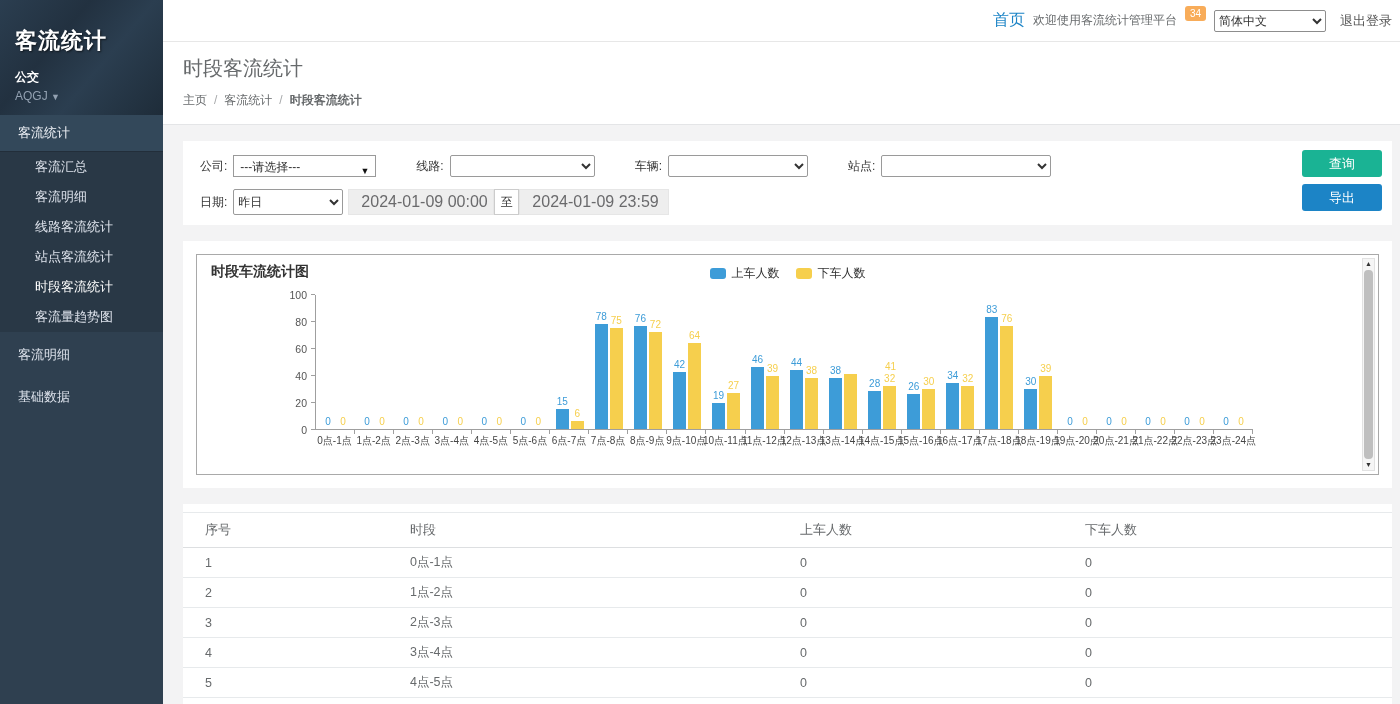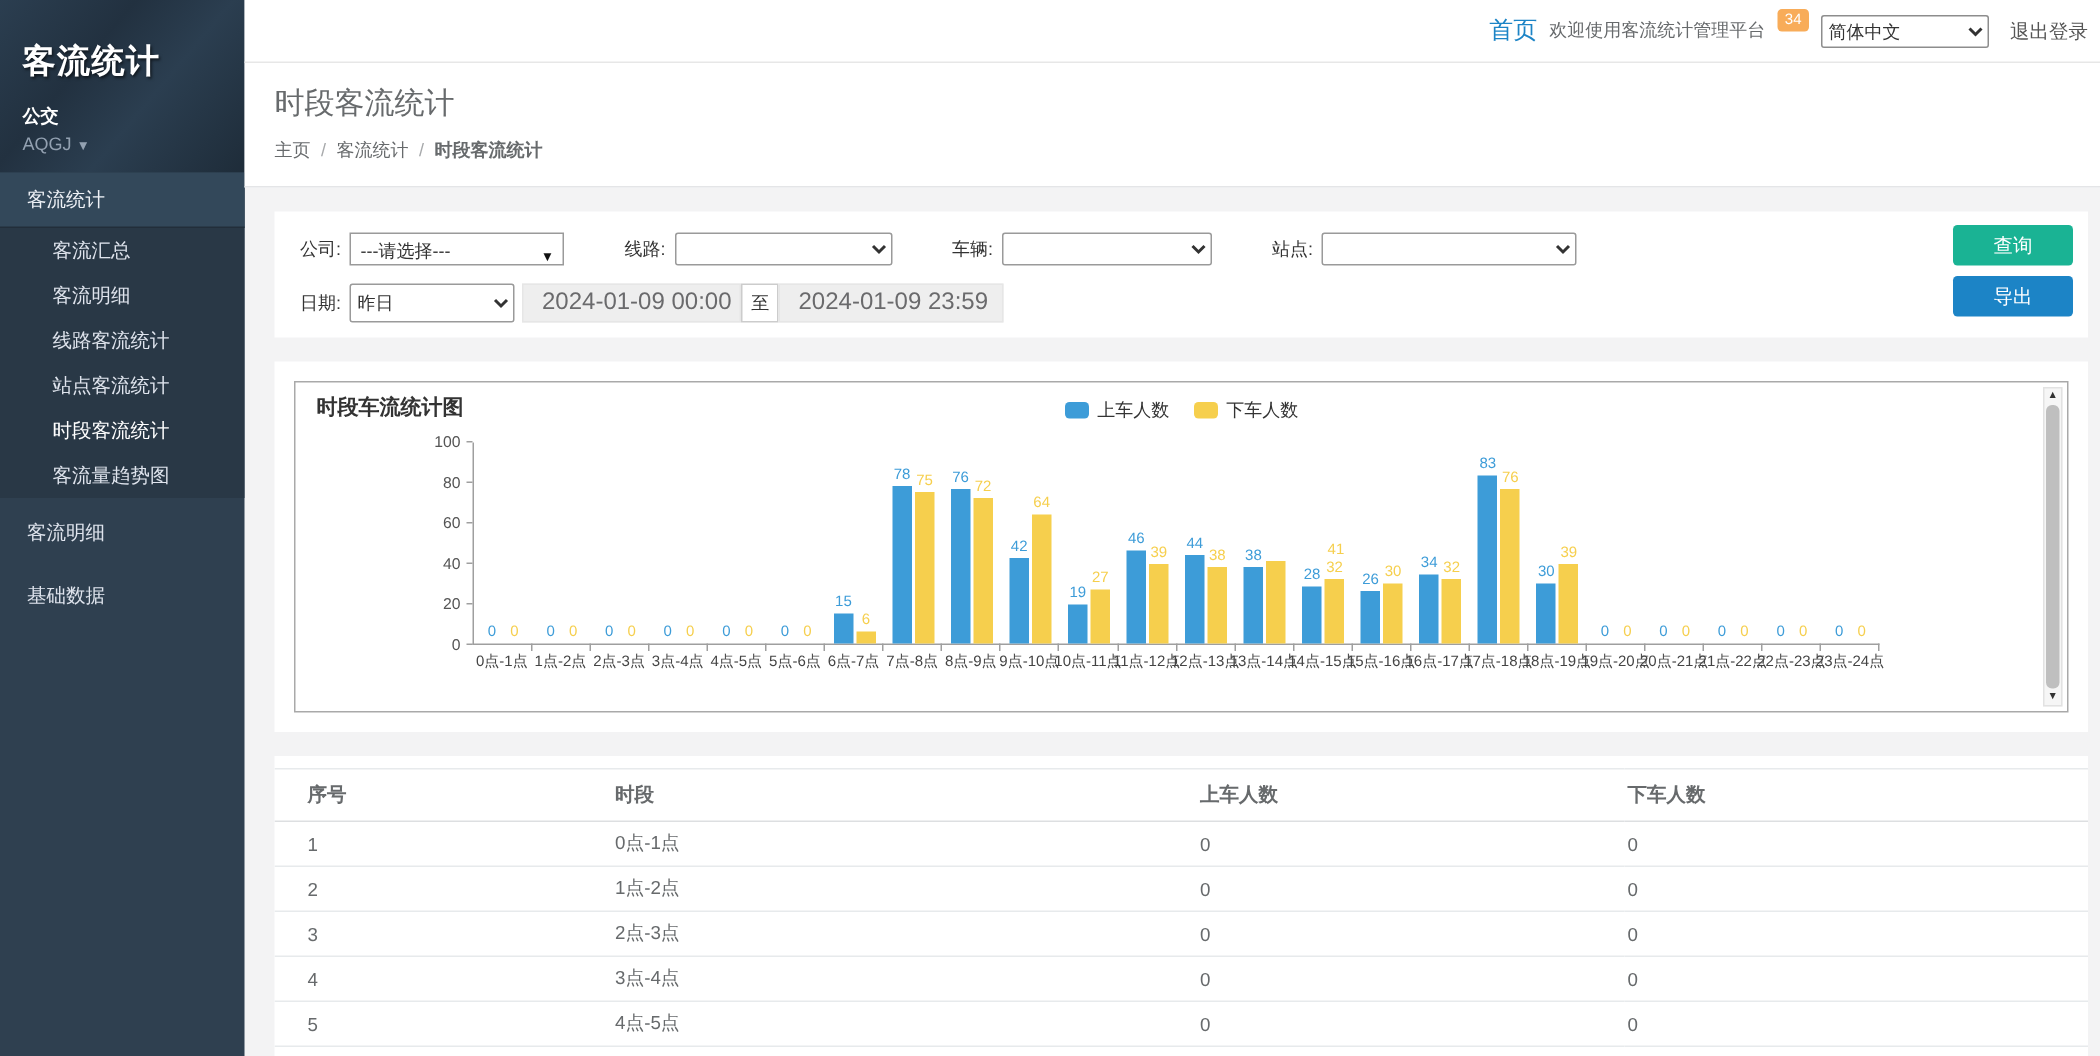--- a/index.html
+++ b/index.html
@@ -98,7 +98,7 @@
   
   .table-card { margin-top:16px; padding:8px 0 0 0; height:212px; overflow:hidden; }
   table { width:100%; border-collapse:collapse; }
-  th { text-align:left; font-size:13px; color:#676a6c; font-weight:bold;
+  th { text-align:left; font-size:13px; color:#676a6c; font-weight:normal;
     padding:8px 0 8px 2px; border-top:1px solid #e7eaec; border-bottom:1px solid #dddfe1; }
   td { font-size:12.5px; color:#676a6c; padding:6px 0 6px 2px; border-bottom:1px solid #e7eaec; }
   th:first-child, td:first-child { padding-left:22px; }

